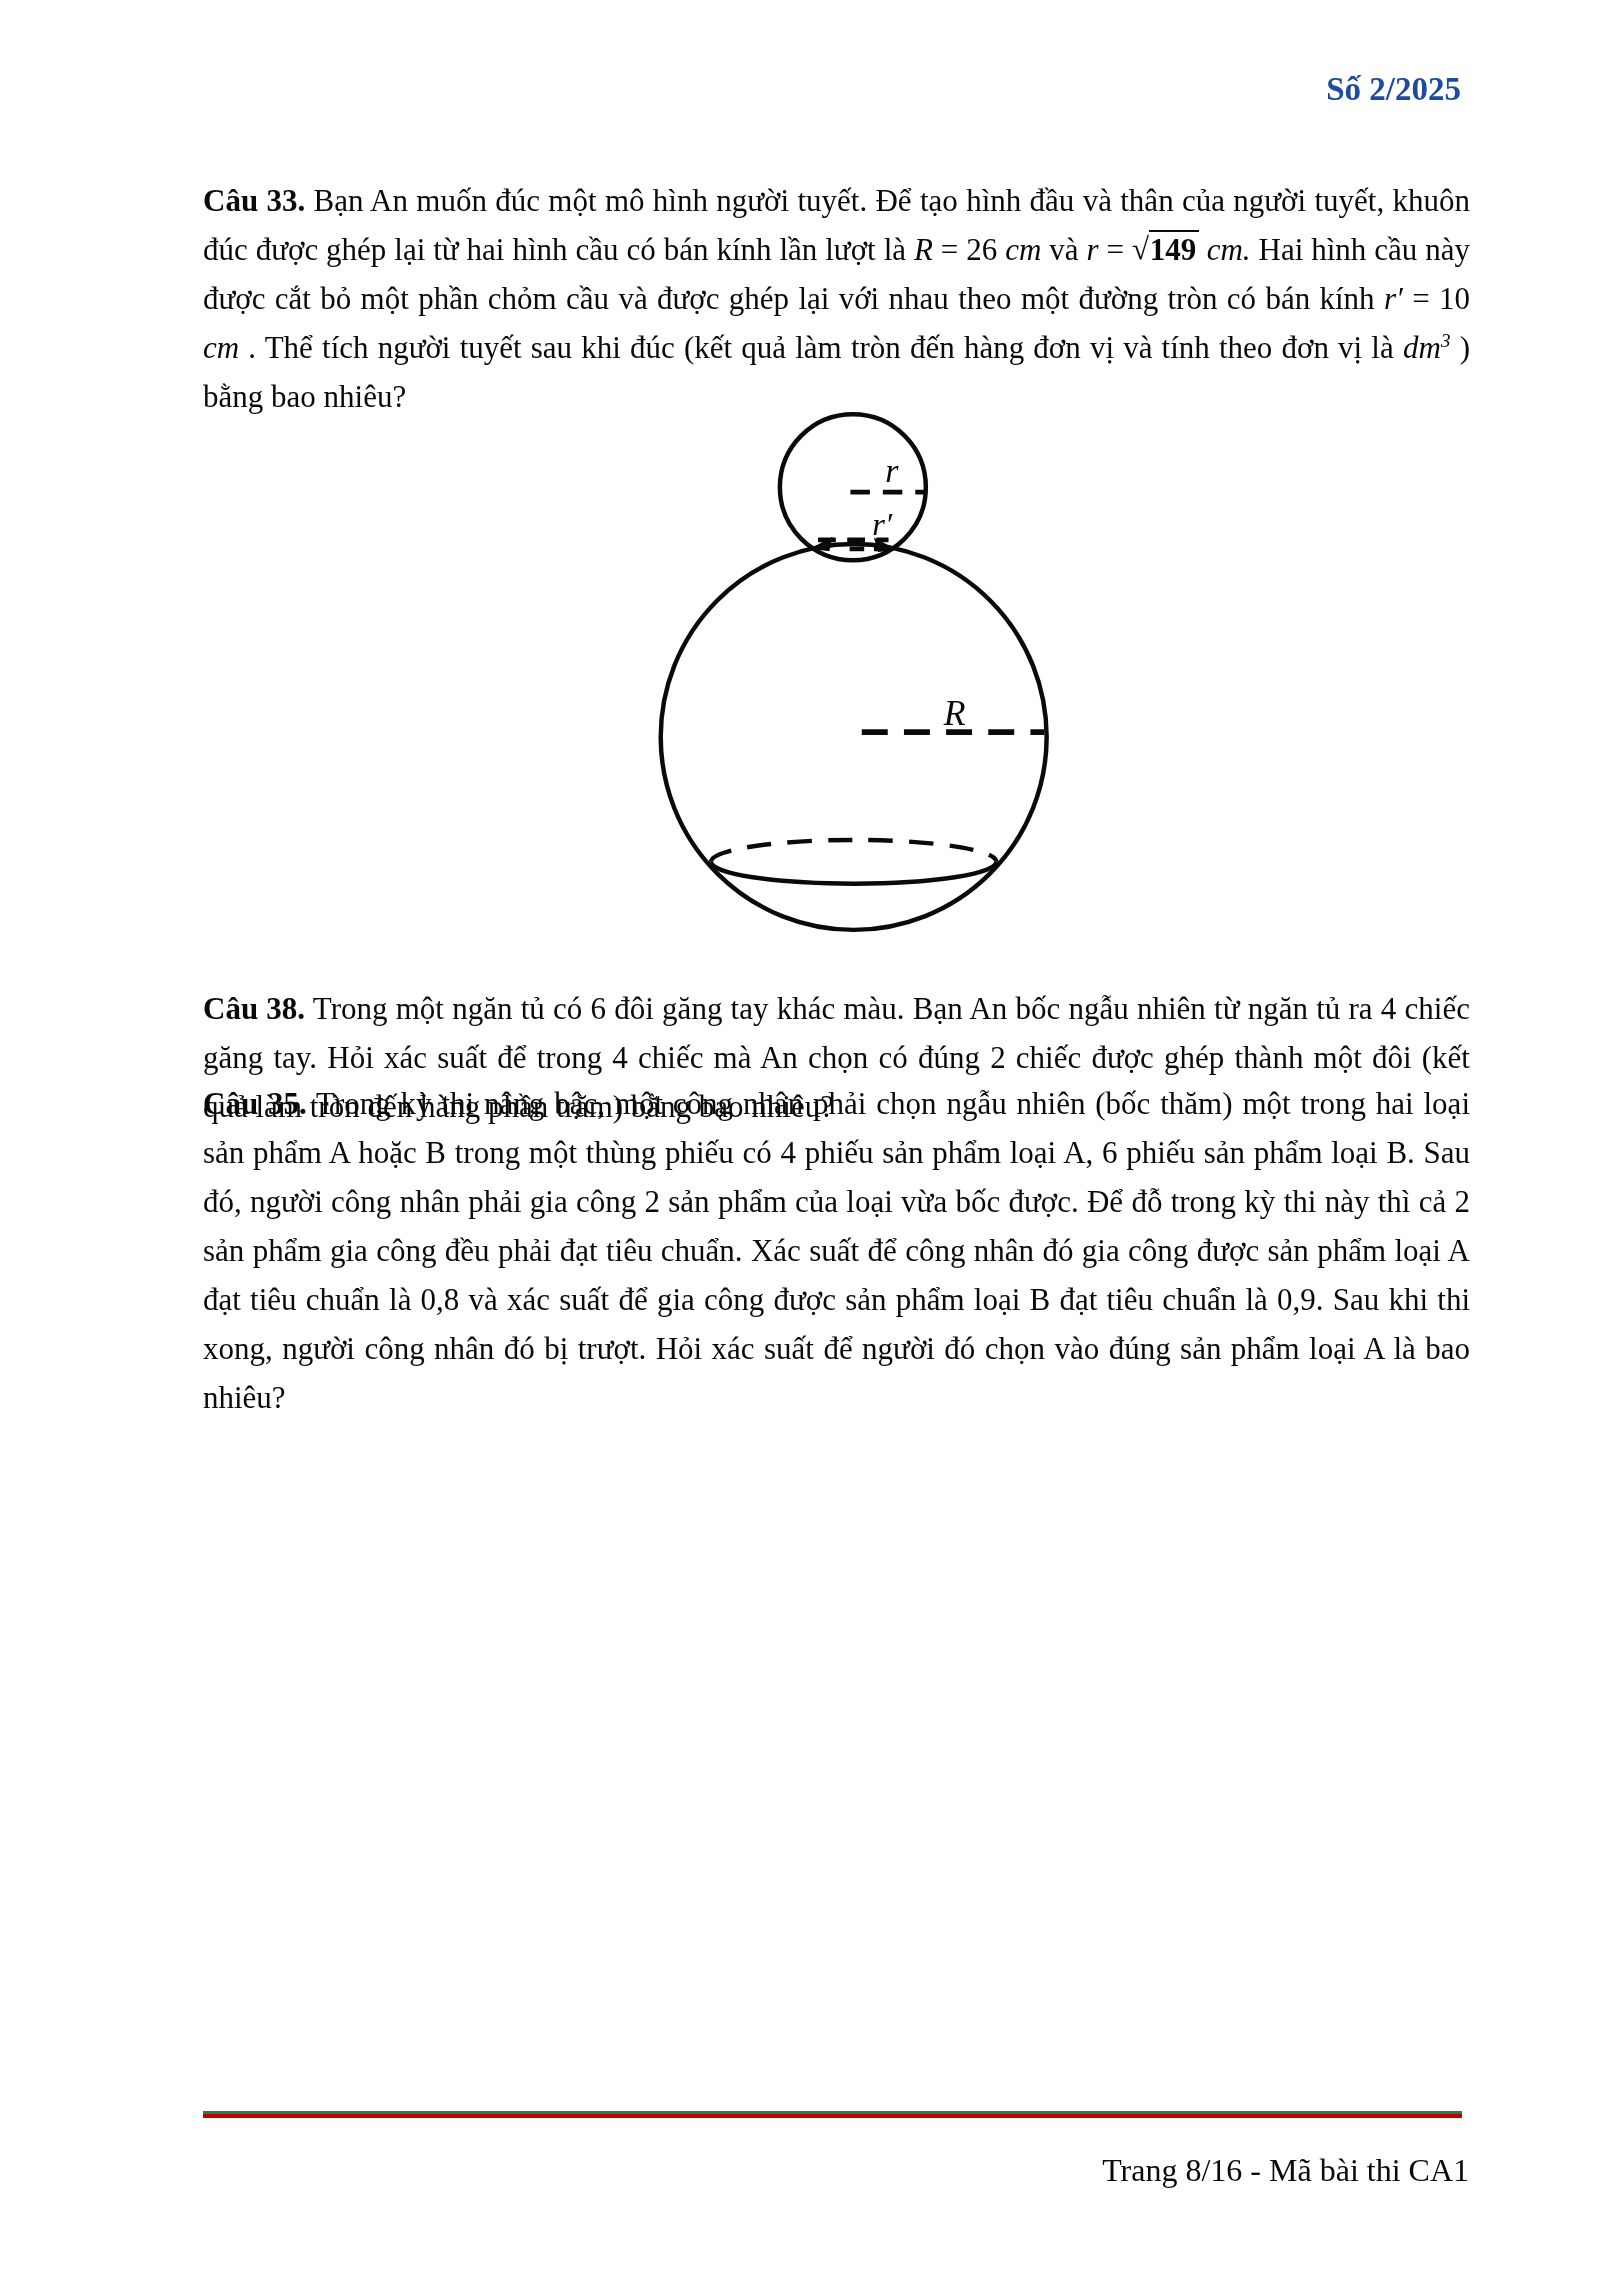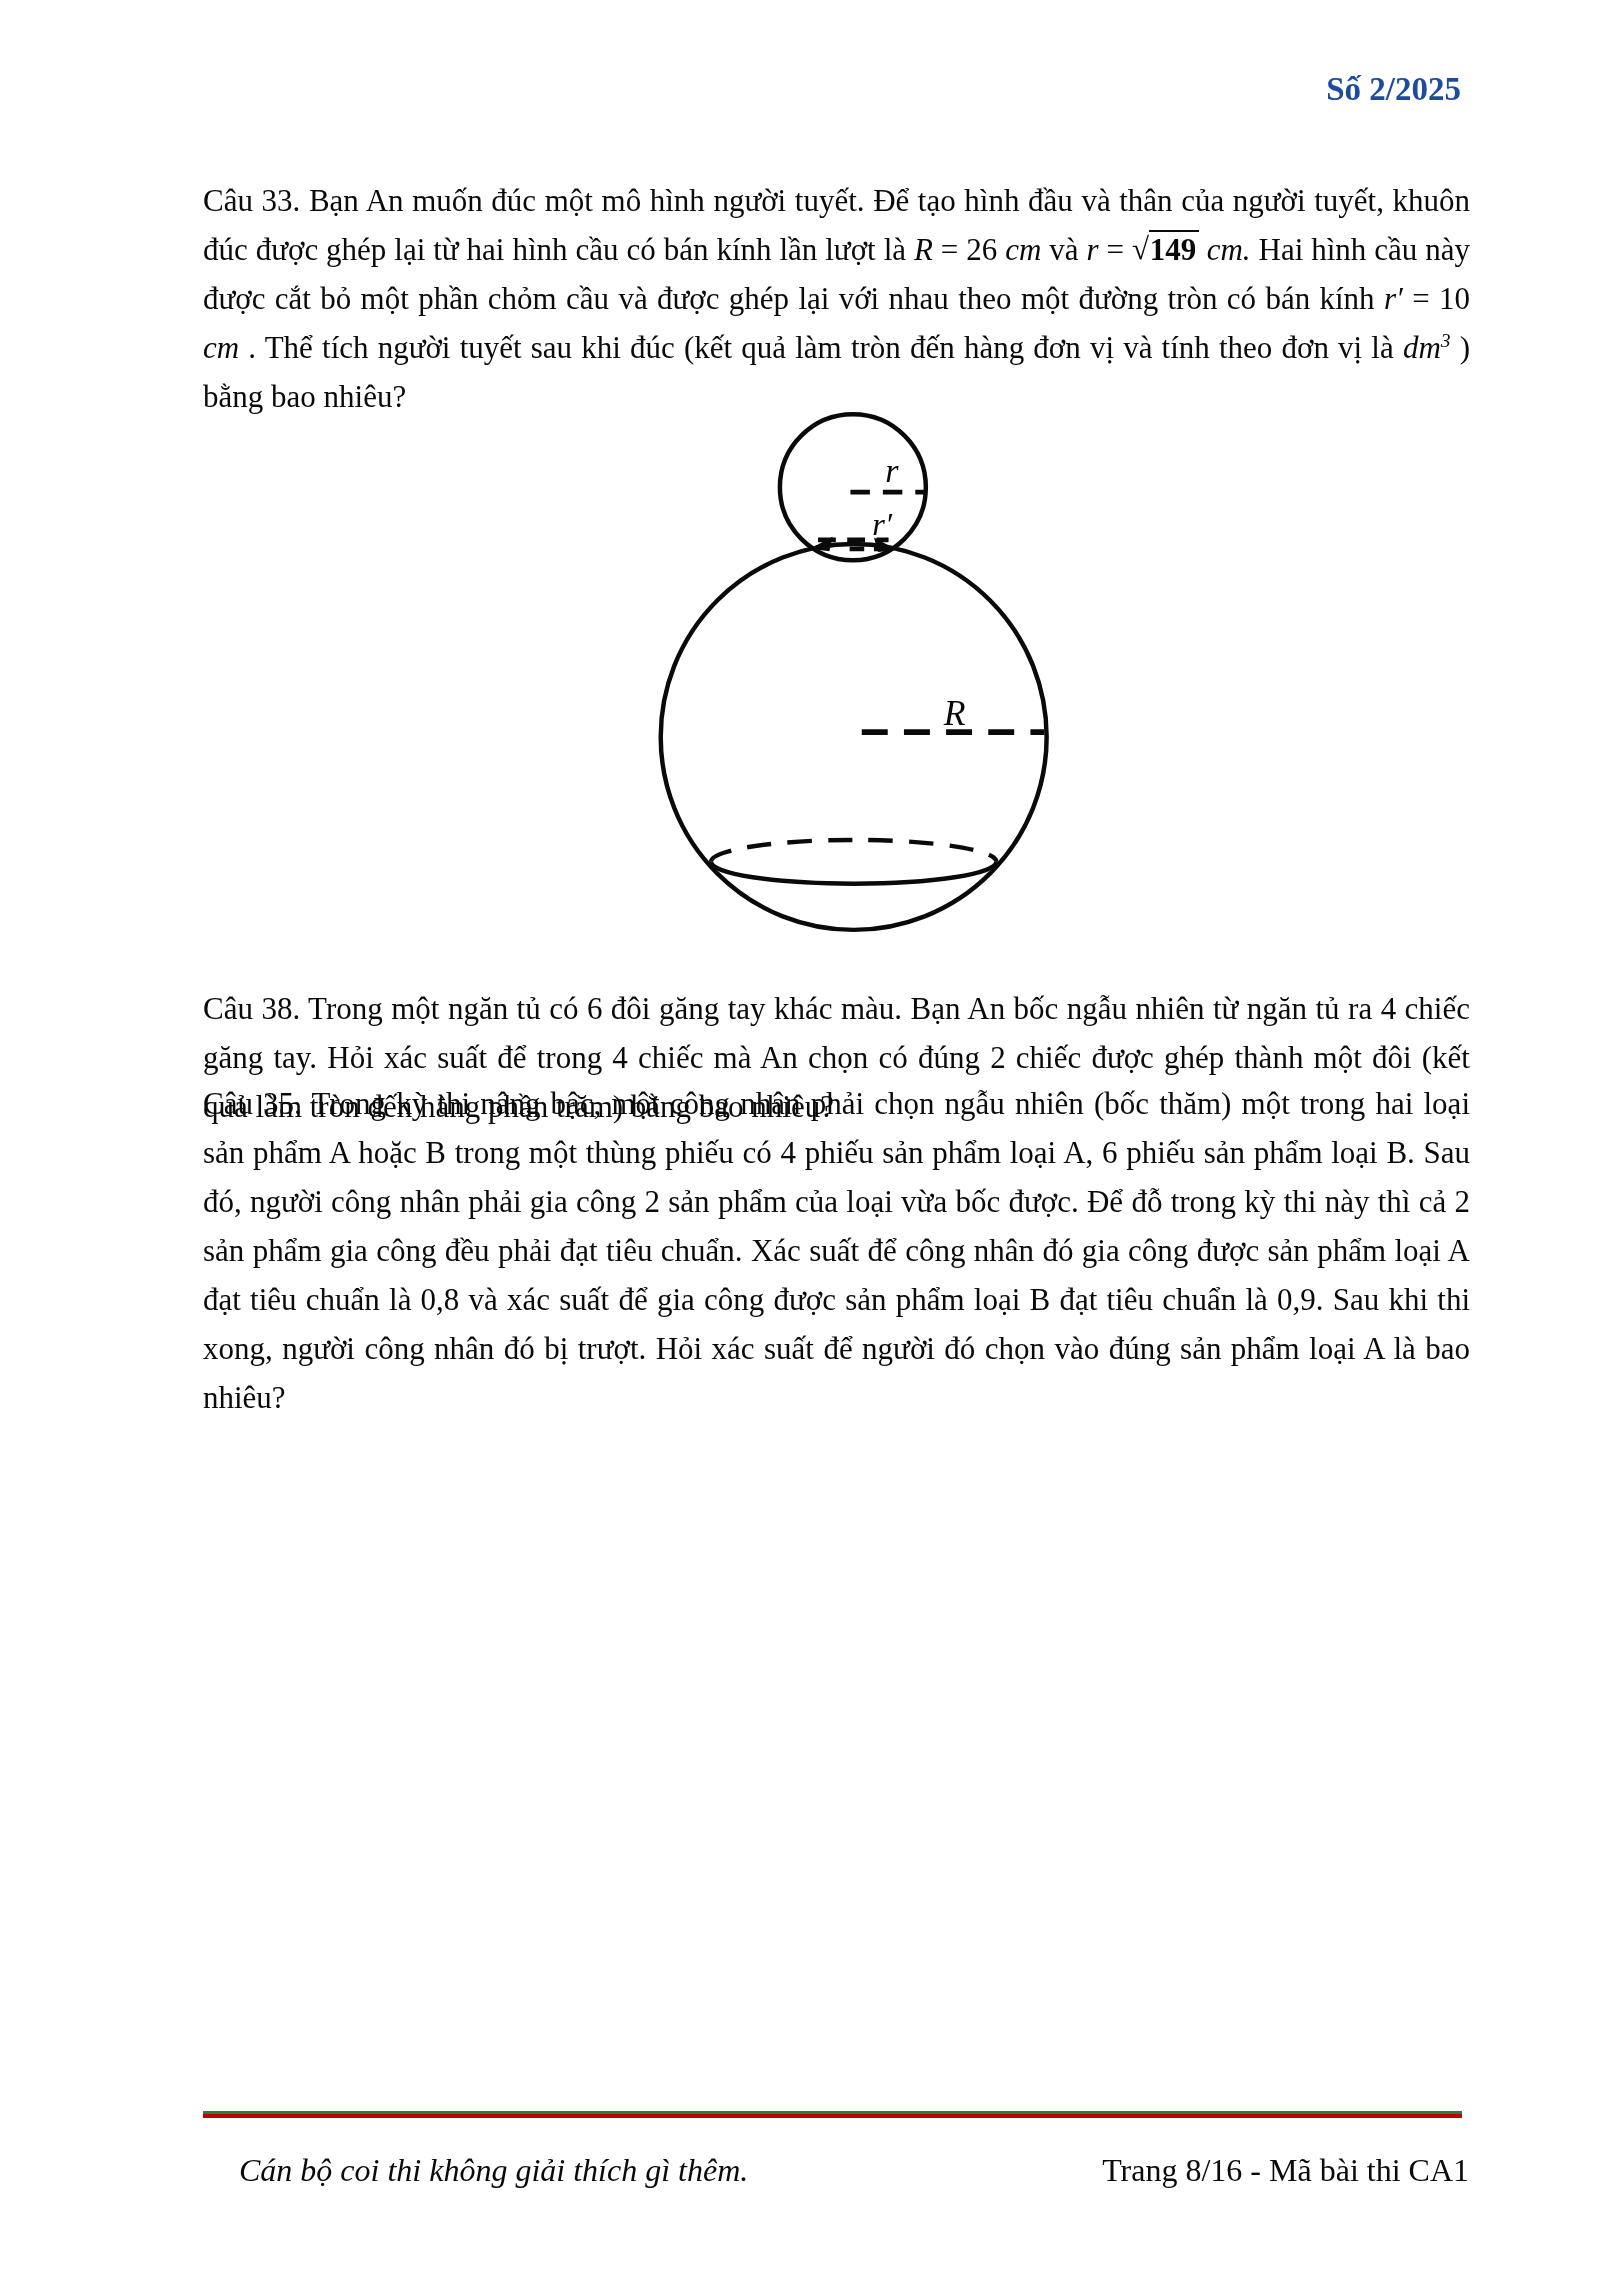--- a/index.html
+++ b/index.html
@@ -23,7 +23,7 @@
   .q-33{top:145px;}
   .q-34{top:953px;}
   .q-35{top:1048px;}
-  .qlabel{font-weight:normal;}
+  .qlabel{font-weight:bold;}
   .it{font-style:italic;}
   .sq{white-space:nowrap;font-weight:bold;}
   .sqsym{display:inline-block;transform:translateY(-0.8px);}

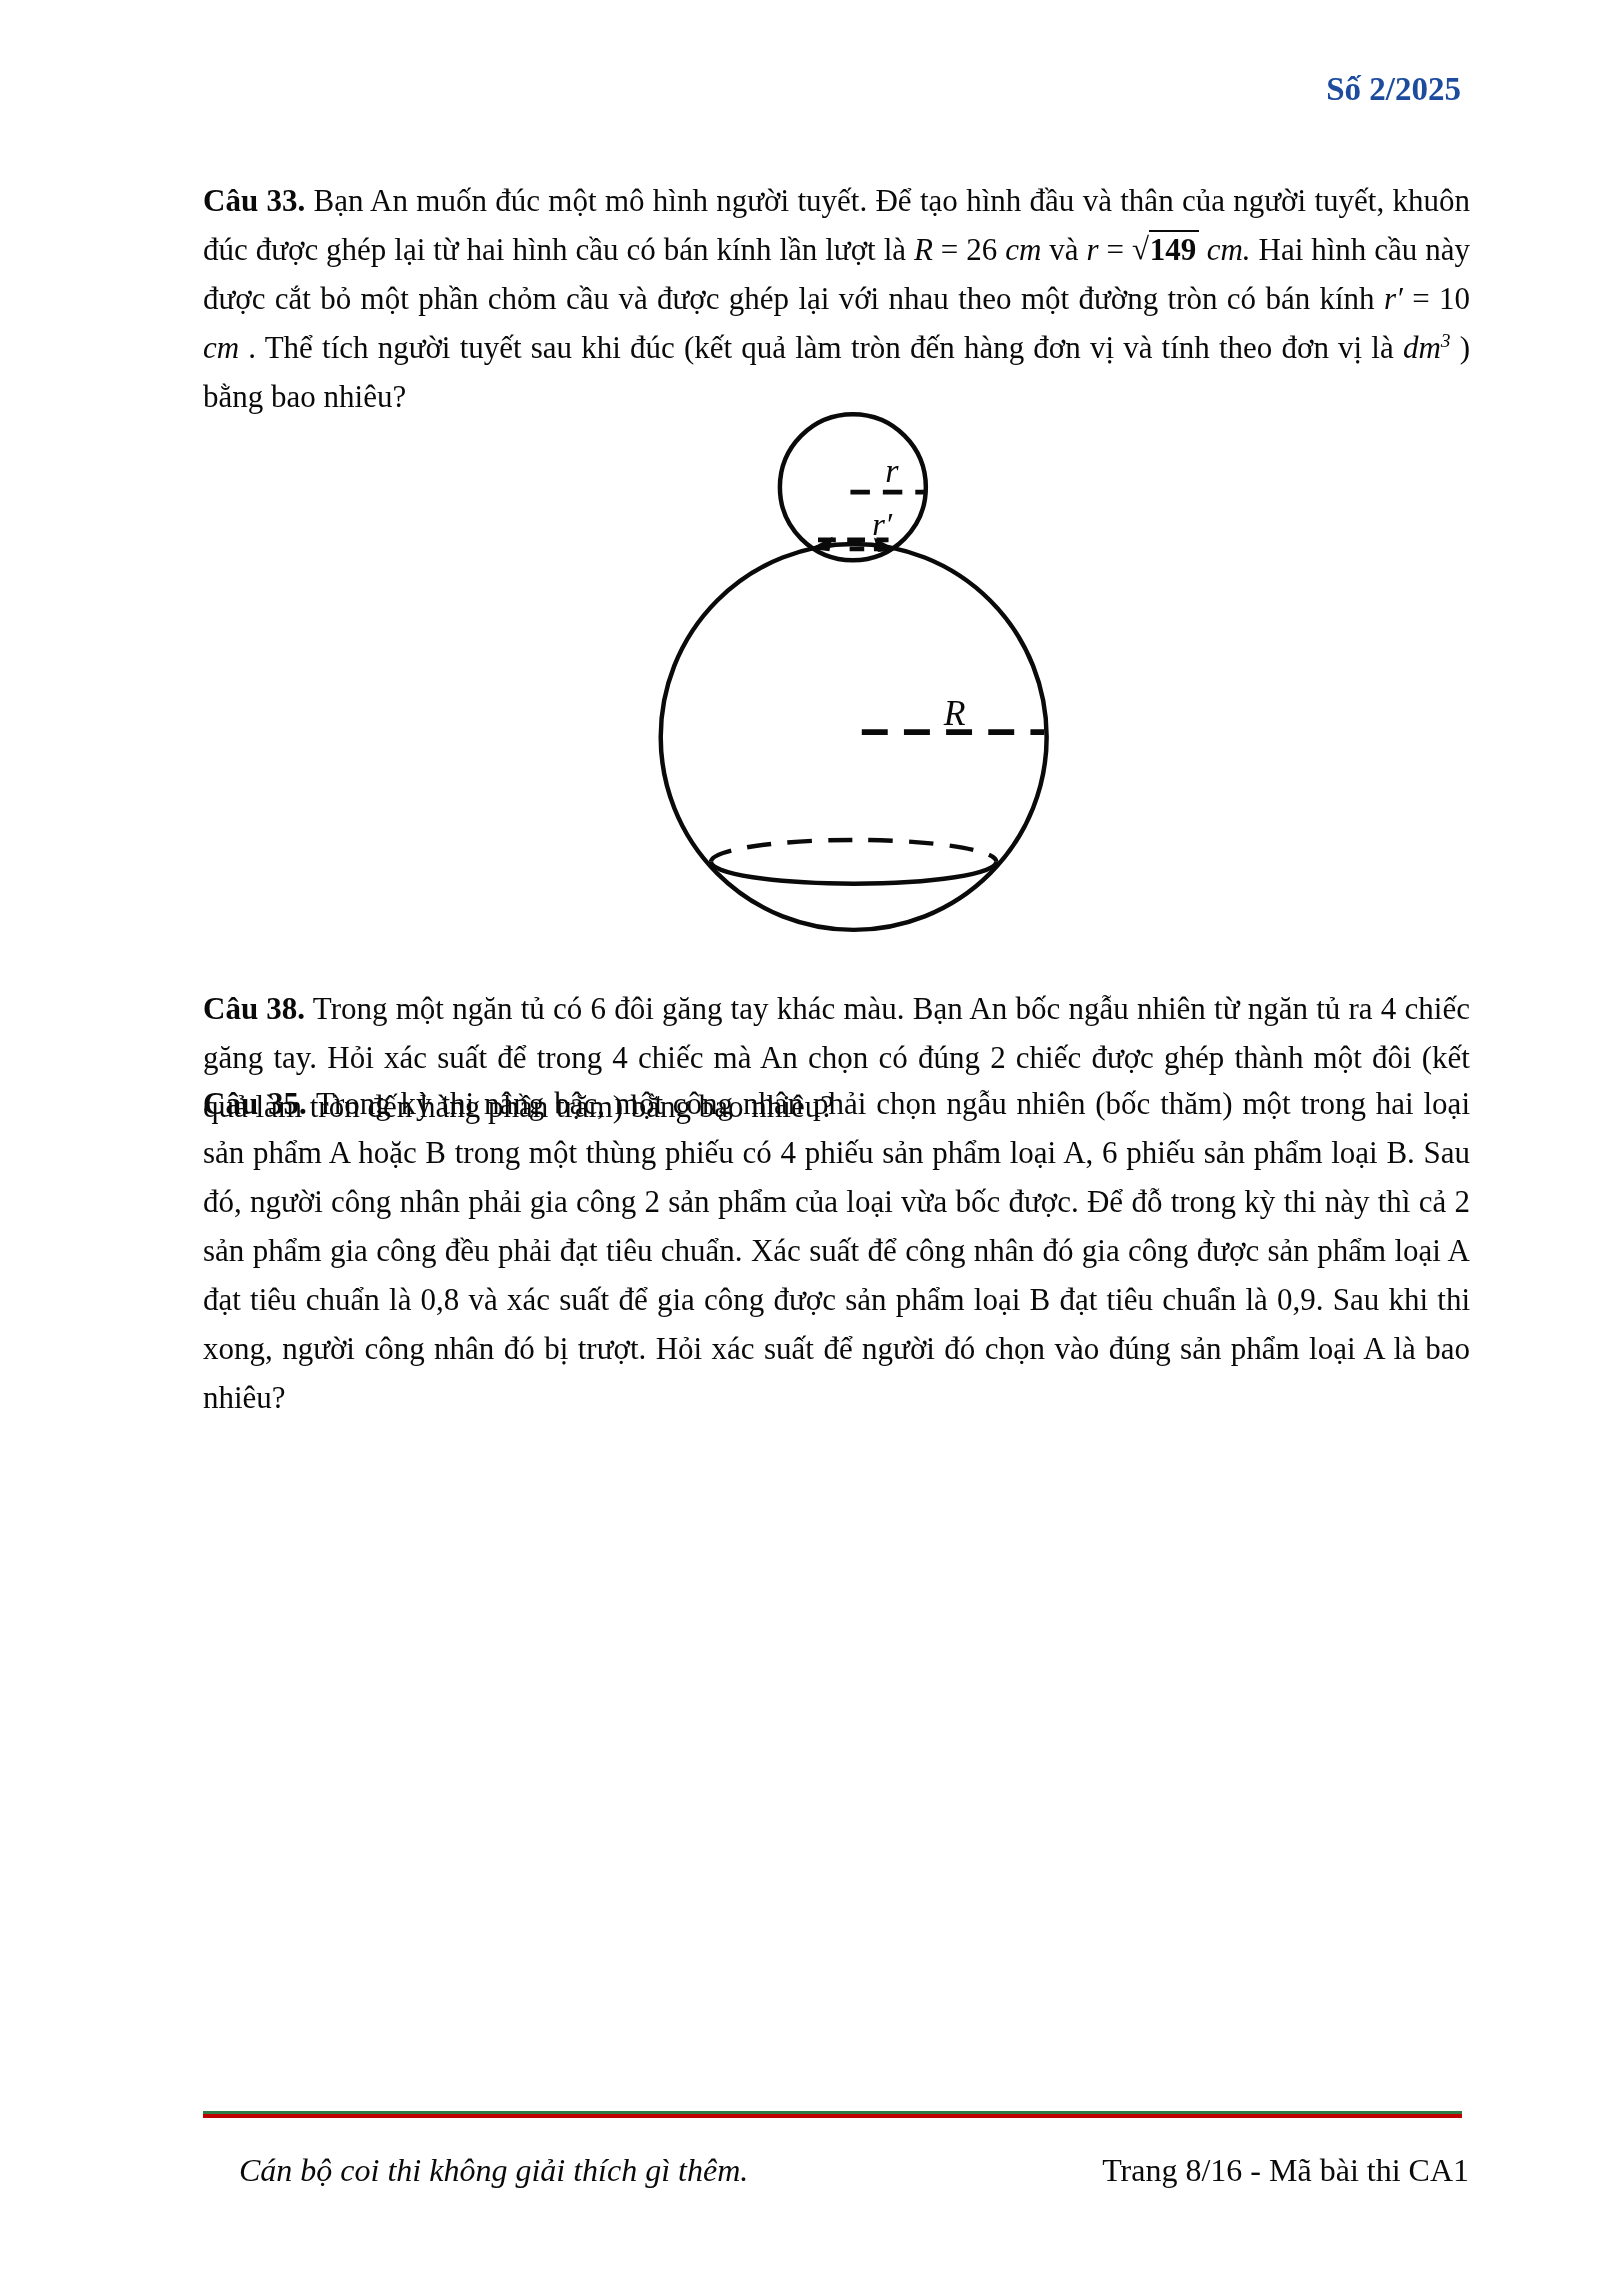--- a/index.html
+++ b/index.html
@@ -91,7 +91,6 @@
 
   <div class="footer-row">
     <span class="footer-page">Trang 8/16 - Mã bài thi CA1</span>
-    <span class="footer-note">Cán bộ coi thi không giải thích gì thêm.</span>
   </div>
 
 </div>

